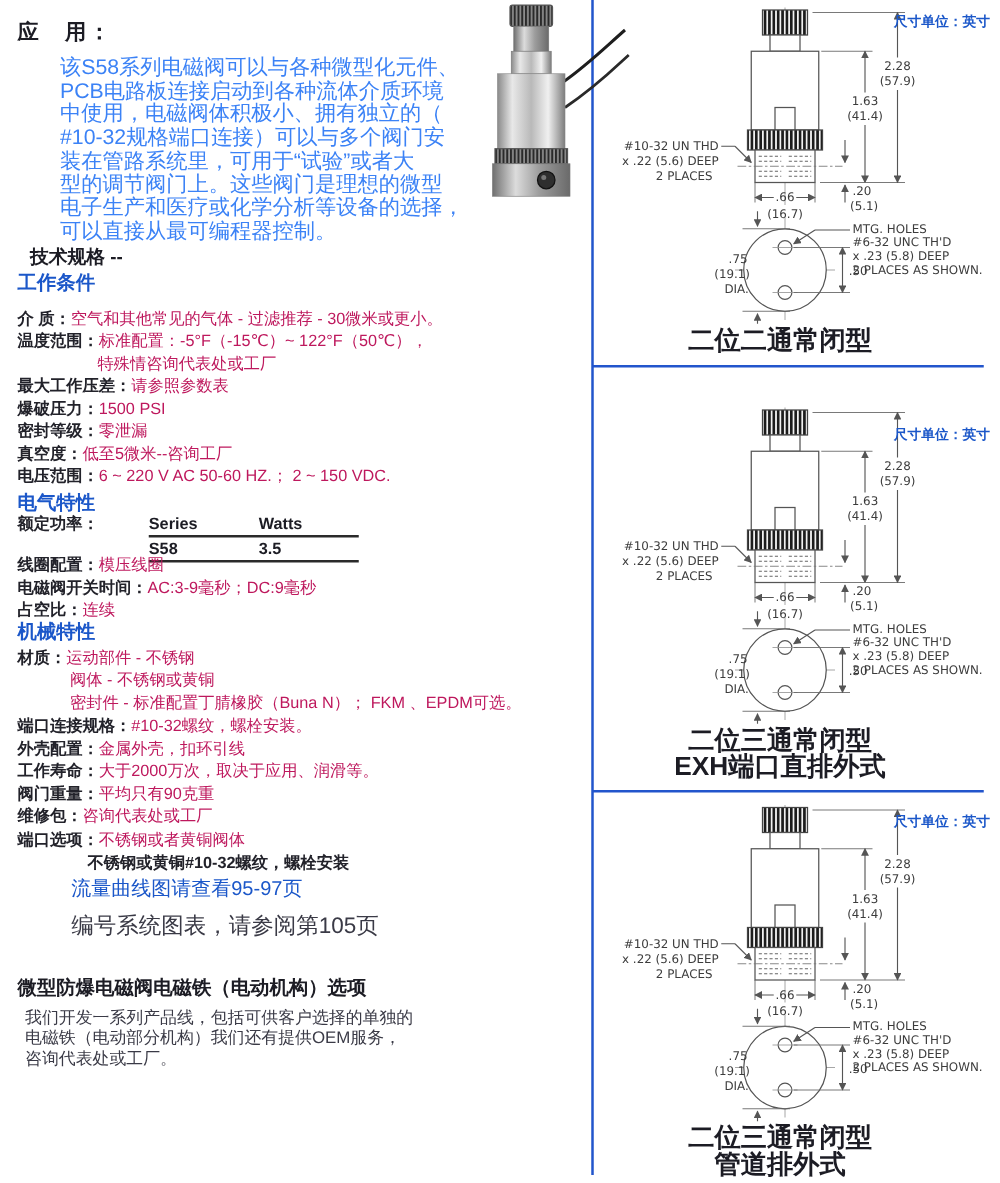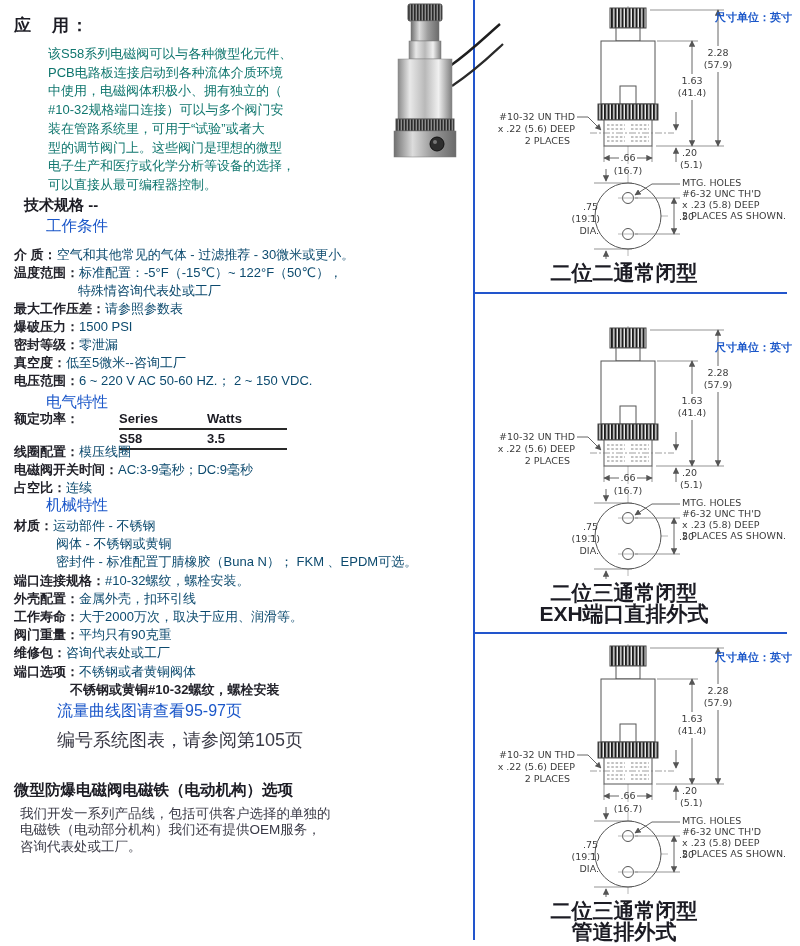--- a/index.html
+++ b/index.html
@@ -8,7 +8,7 @@
   
   .abs{position:absolute;}
   #app-title{top:14px;left:14px;font-size:17px;font-weight:bold;color:#1c1c24;letter-spacing:2px;}
-  #app-para{top:45px;left:48px;font-size:13px;line-height:18.7px;color:#0f766e;white-space:nowrap;}
+  #app-para{top:45px;left:48px;font-size:17px;line-height:18.7px;color:#3b82f6;white-space:nowrap;}
   #tech-title{top:196px;left:14px;font-size:15px;font-weight:bold;color:#1c1c24;margin-left:10px;}
   .blue-h{font-size:15.5px;font-weight:normal;color:#1b57c9;margin-left:32px;}
   #work-title{top:216px;left:14px;}

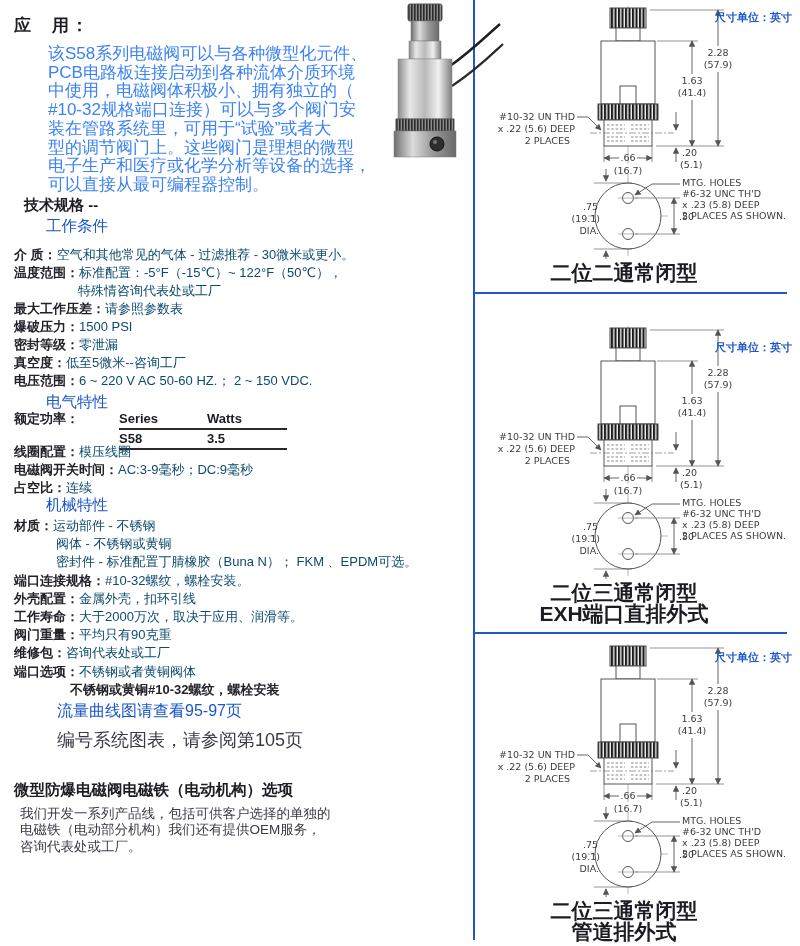--- a/index.html
+++ b/index.html
@@ -10,7 +10,7 @@
   #app-title{top:14px;left:14px;font-size:17px;font-weight:bold;color:#1c1c24;letter-spacing:2px;}
   #app-para{top:45px;left:48px;font-size:17px;line-height:18.7px;color:#3b82f6;white-space:nowrap;}
   #tech-title{top:196px;left:14px;font-size:15px;font-weight:bold;color:#1c1c24;margin-left:10px;}
-  .blue-h{font-size:15.5px;font-weight:normal;color:#1b57c9;margin-left:32px;}
+  .blue-h{font-size:15.5px;font-weight:bold;color:#1b57c9;}
   #work-title{top:216px;left:14px;}
   #work-rows{top:246px;left:14px;}
   #elec-title{top:392px;left:14px;}

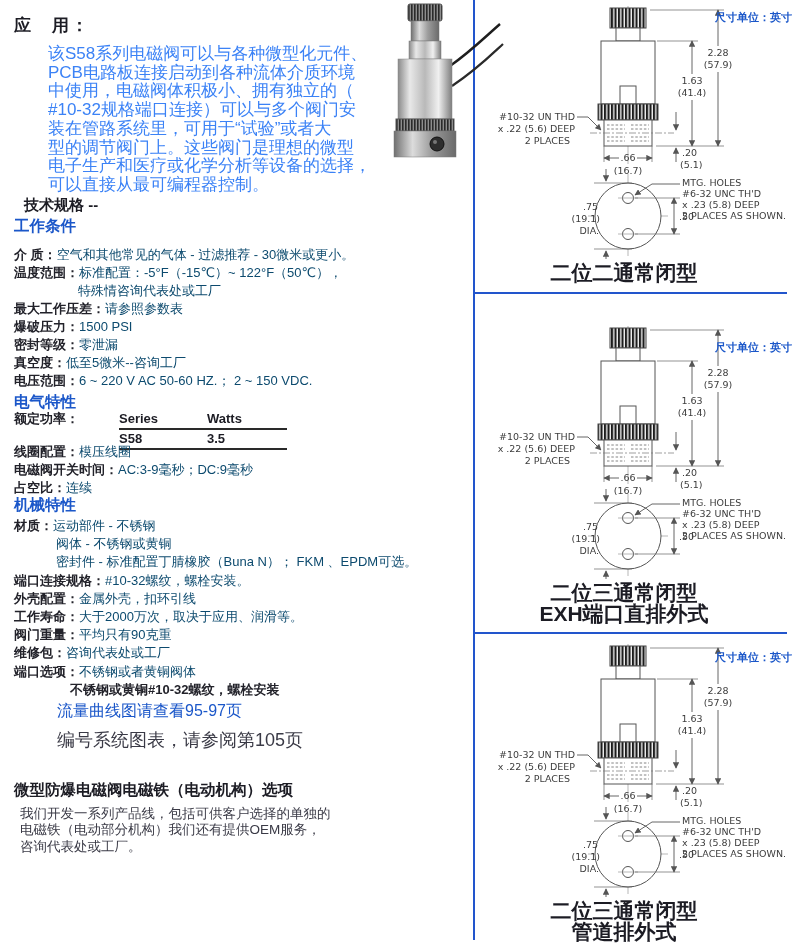--- a/index.html
+++ b/index.html
@@ -26,7 +26,7 @@
   .spec-row{height:18px;font-size:13px;white-space:nowrap;}
   #mech-rows .spec-row{height:18.2px;}
   .spec-label{font-weight:bold;color:#22222a;}
-  .spec-value{color:#0c4a6e;}
+  .spec-value{color:#be185d;}
   .ind1{margin-left:42px;}
   .ind2{margin-left:56px;}
   .ind3{margin-left:64px;}

